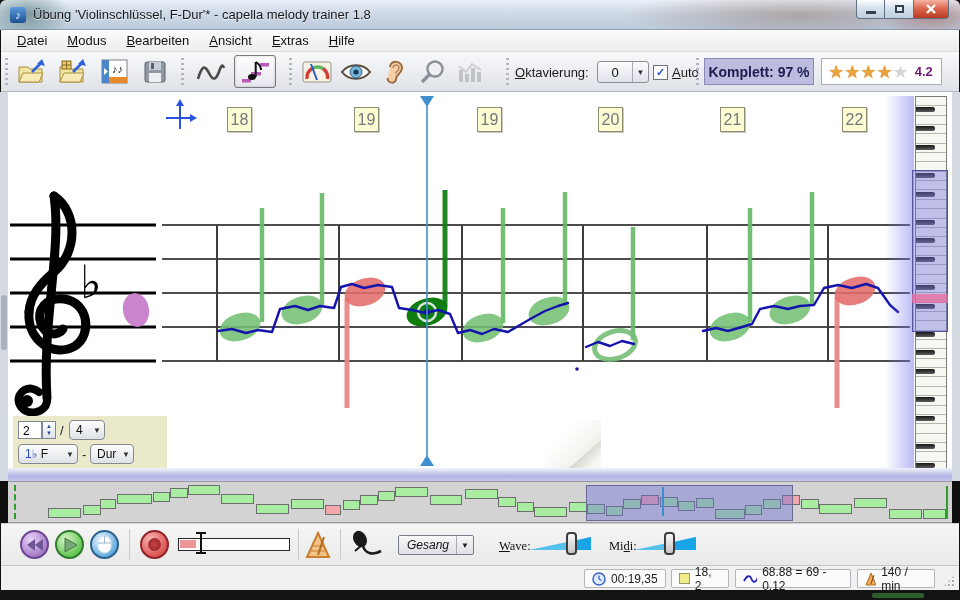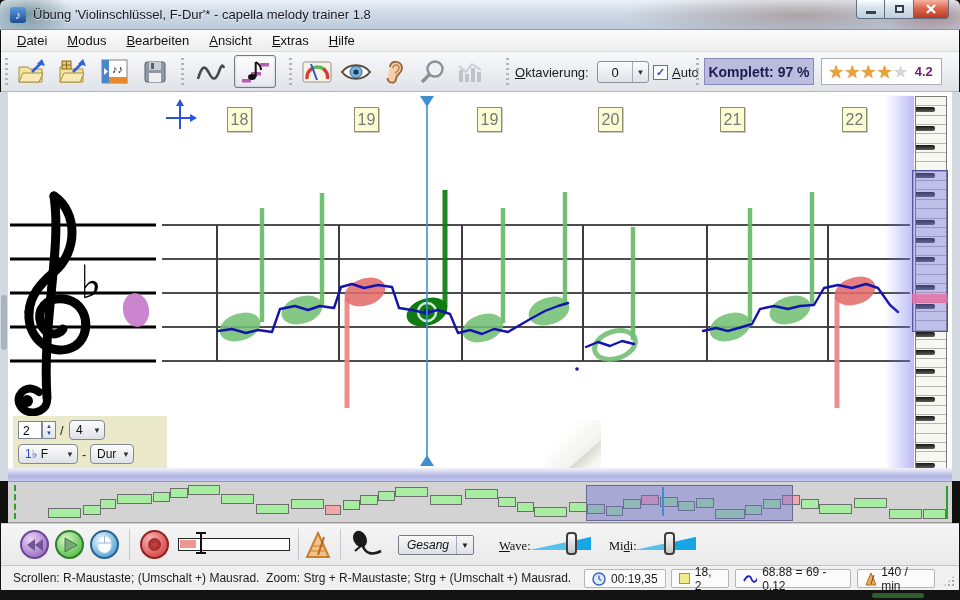--- a/index.html
+++ b/index.html
@@ -574,7 +574,6 @@
   </div>
 
   <div class="statusbar">
-    <span class="hint">Scrollen: R-Maustaste; (Umschalt +) Mausrad.  Zoom: Strg + R-Maustaste; Strg + (Umschalt +) Mausrad.</span>
     <div class="spanel" style="left:583px;width:82px">
       <svg width="14" height="14">
         <circle cx="7" cy="7" r="6" fill="#dfeafc" stroke="#3c64c8" stroke-width="1.5"></circle>

